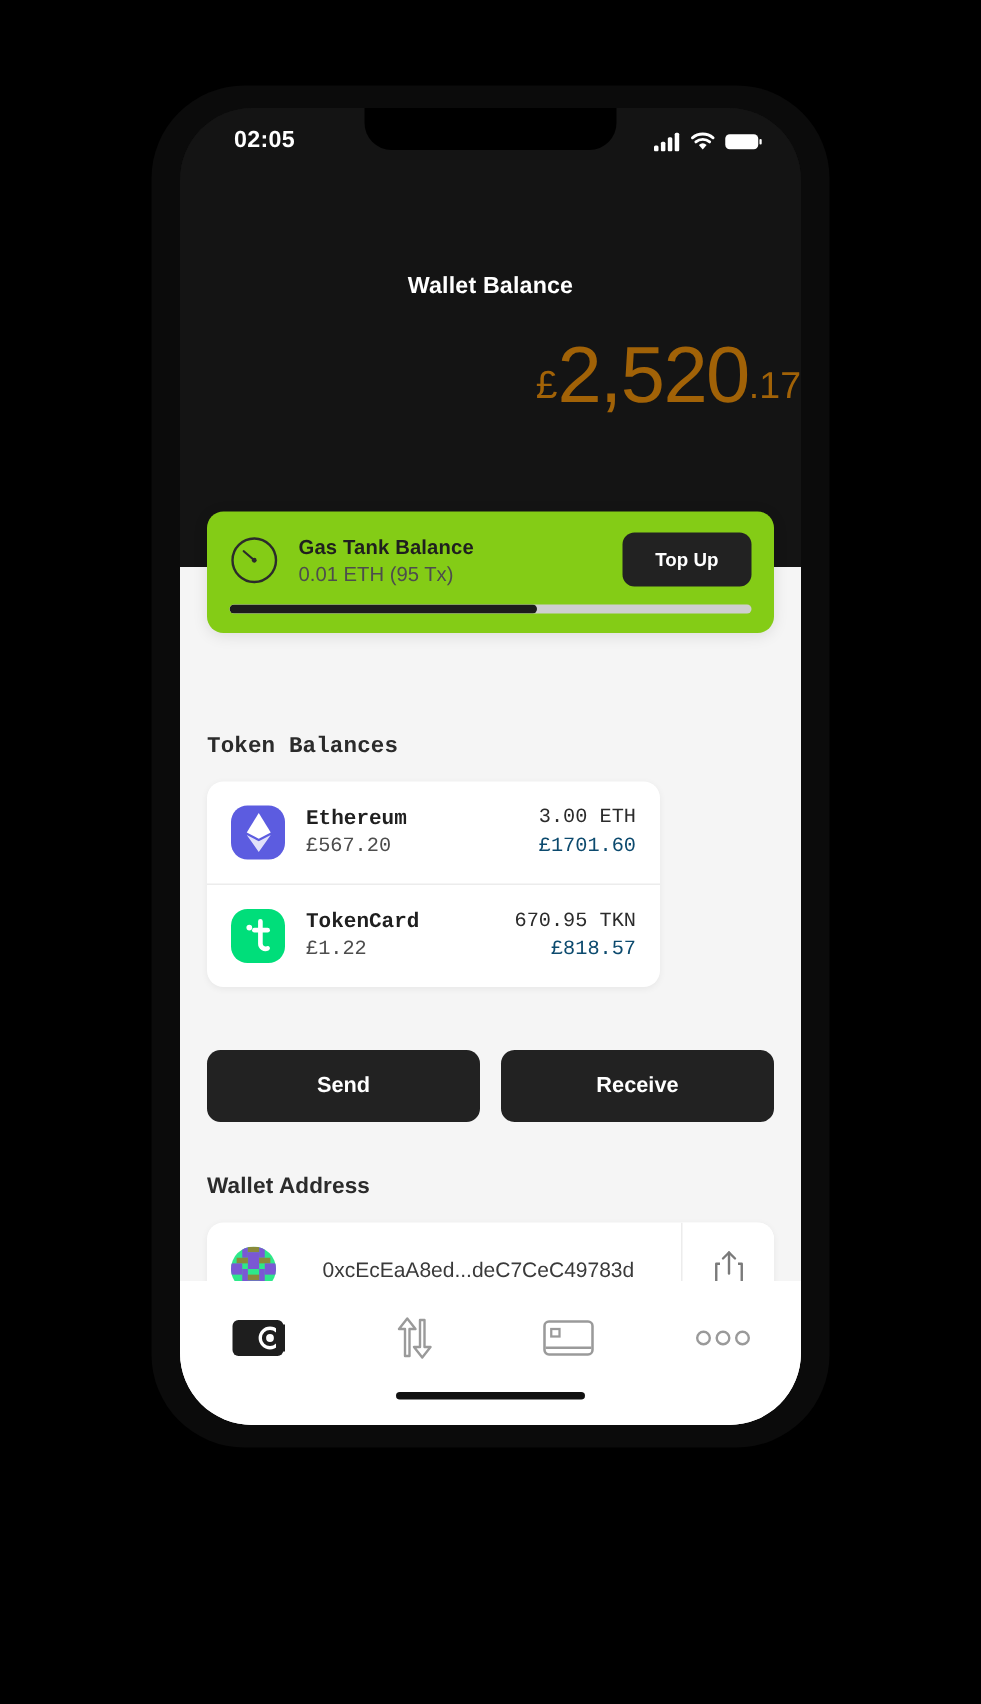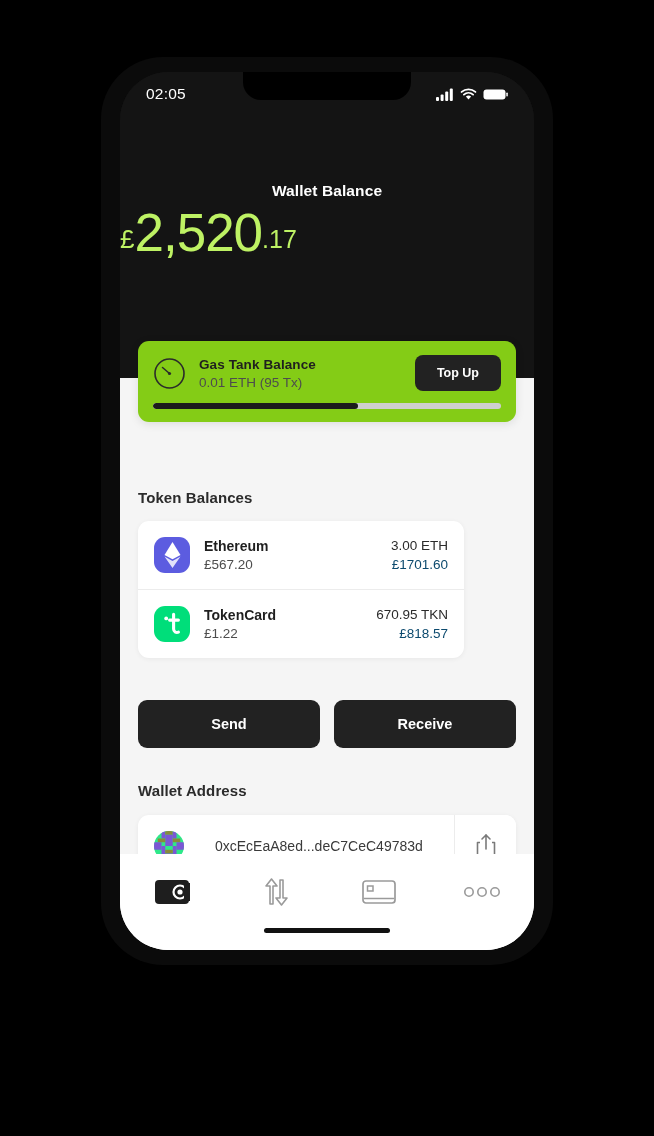--- a/index.html
+++ b/index.html
@@ -65,8 +65,9 @@
   }
   .status-time {
     font-size: 15.5px;
-    font-weight: normal;
+    font-weight: bold;
     letter-spacing: 0.2px;
+    margin-left: 10px;
   }
   .status-icons {
     display: flex;

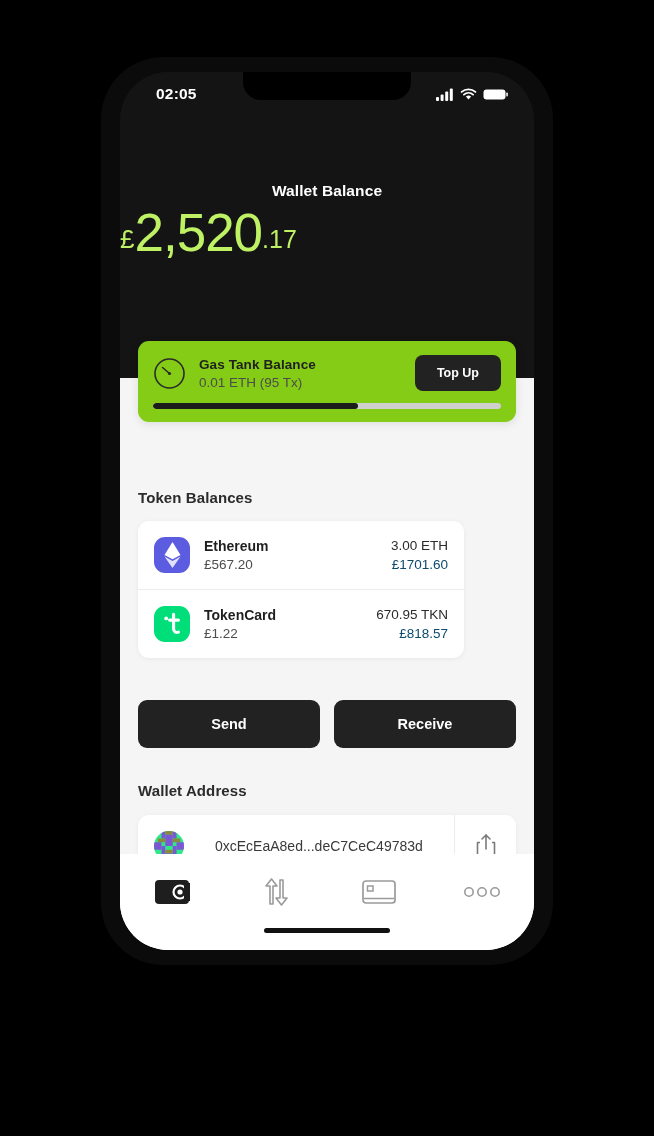--- a/index.html
+++ b/index.html
@@ -97,11 +97,11 @@
   }
   .balance-amount {
     position: absolute;
-    top: 130px;
+    top: 148px;
     left: 0;
     right: 0;
-    text-align: left;
-    color: #bef264;
+    text-align: right;
+    color: #a16207;
     white-space: nowrap;
   }
   .bal-cur { font-size: 26px; font-weight: 300; vertical-align: 3px; }

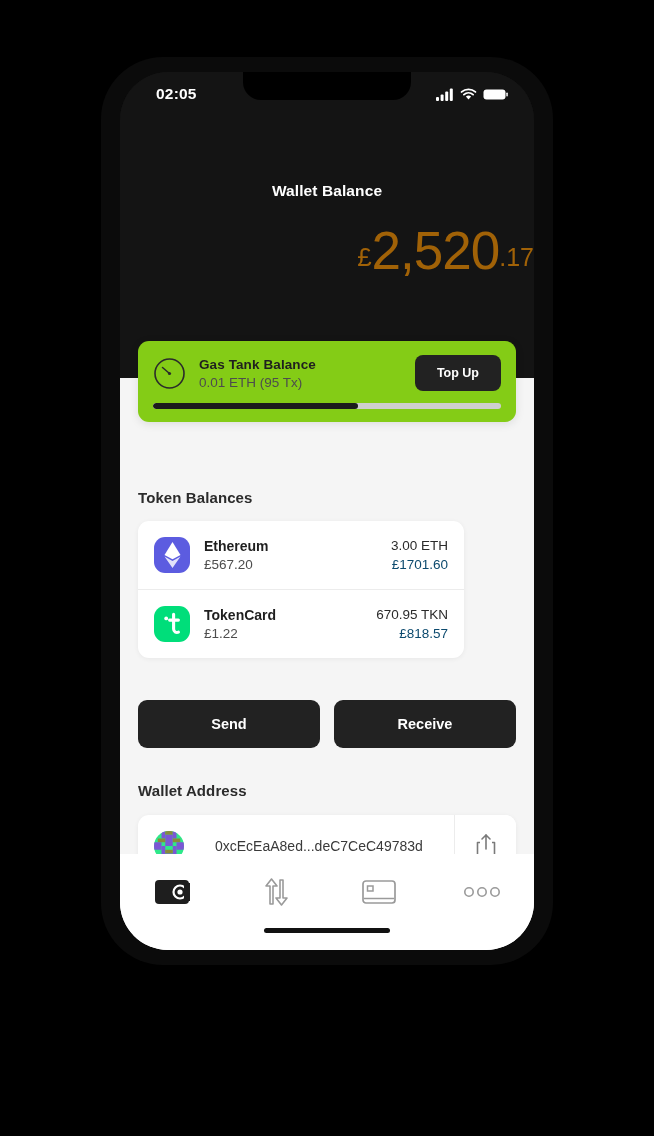--- a/index.html
+++ b/index.html
@@ -183,7 +183,7 @@
   }
 
   
-  .token-section { position: absolute; top: 111px; left: 18px; width: 326px; }
+  .token-section { position: absolute; top: 111px; left: 18px; width: 302px; font-family: Liberation Mono, monospace; }
   .token-card {
     margin-top: 15px;
     background: #ffffff;

